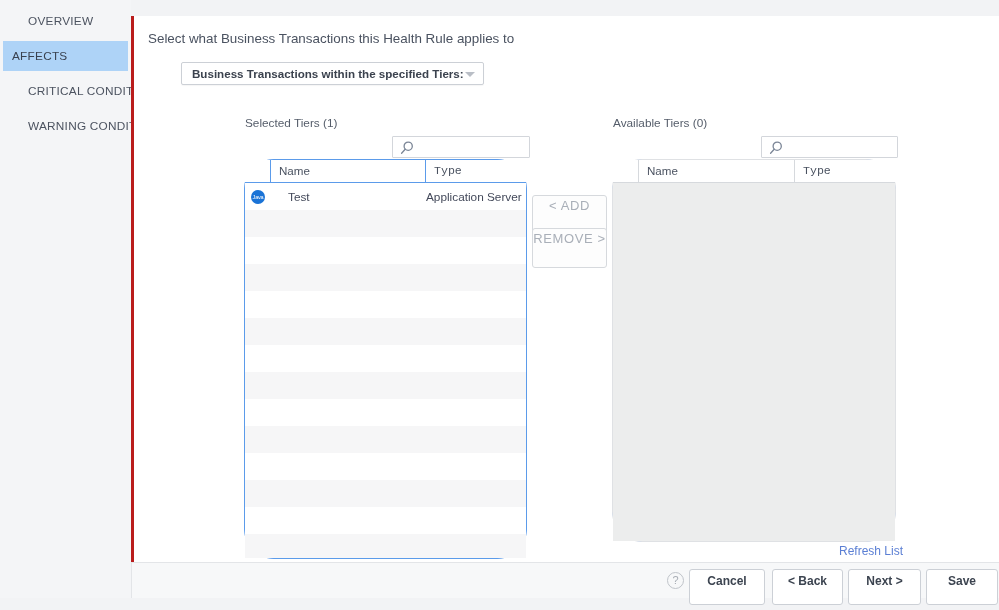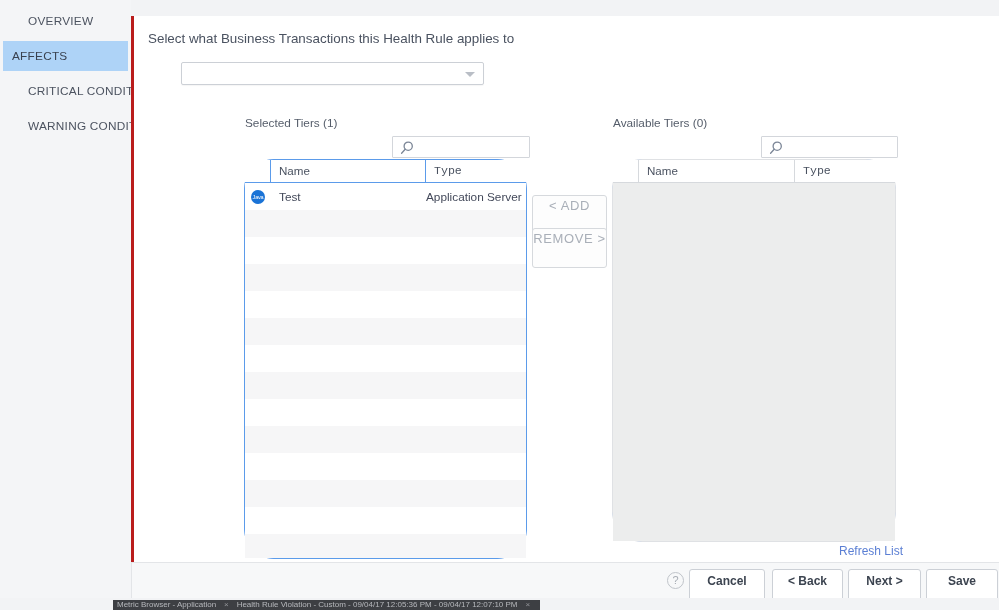--- a/index.html
+++ b/index.html
@@ -324,6 +324,7 @@
     <div id="page-heading">Select what Business Transactions this Health Rule applies to</div>
 
     <div id="scope-select">
+      <div class="label">Business Transactions within the specified Tiers:</div>
       <div class="caret"></div>
     </div>
 

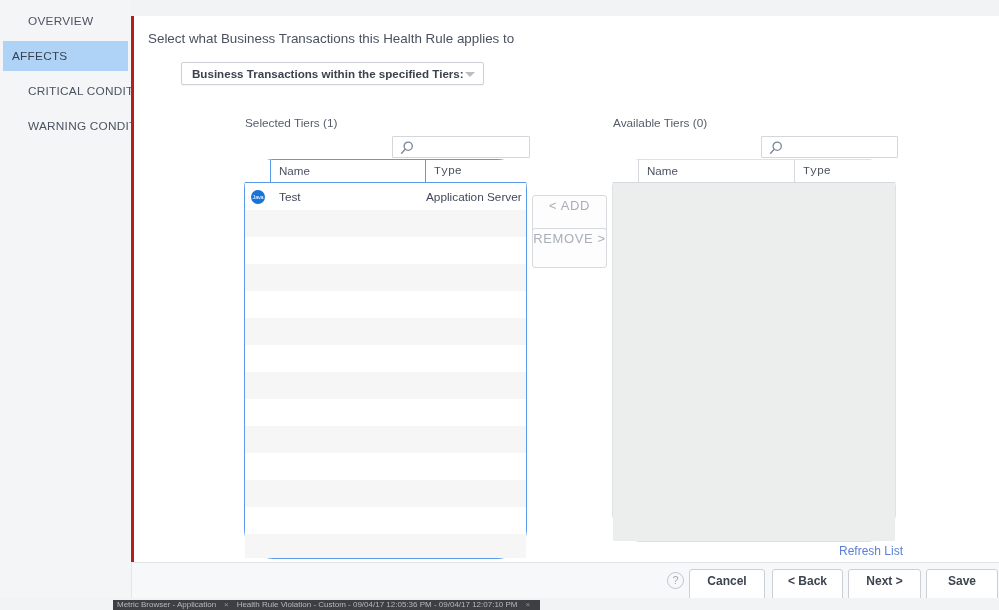--- a/index.html
+++ b/index.html
@@ -180,6 +180,7 @@
     height: 27px;
     display: flex;
     align-items: center;
+    gap: 9px;
   }
   .trow.odd  { background: #ffffff; }
   .trow.even { background: #f6f6f7; }

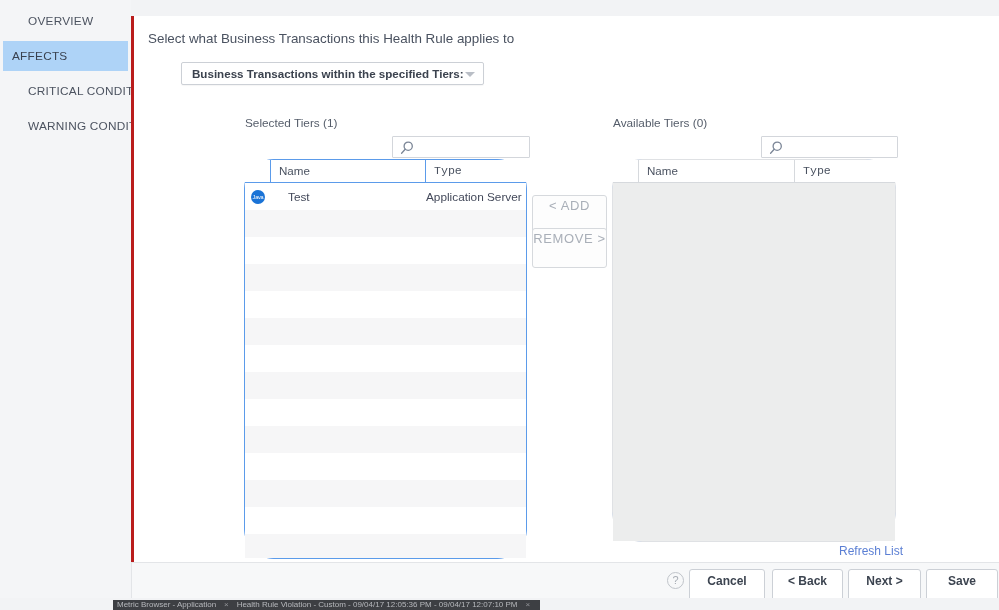--- a/index.html
+++ b/index.html
@@ -451,14 +451,6 @@
     <div class="foot-btn" id="save-button">Save</div>
   </div>
 
-  <div id="taskbar">
-    <div class="strip">
-      <span class="tabtext">Metric Browser - Application</span>
-      <span class="tabsep">×</span>
-      <span class="tabtext">Health Rule Violation - Custom - 09/04/17 12:05:36 PM - 09/04/17 12:07:10 PM</span>
-      <span class="tabsep">×</span>
-    </div>
-  </div>
 
 </div>
 

